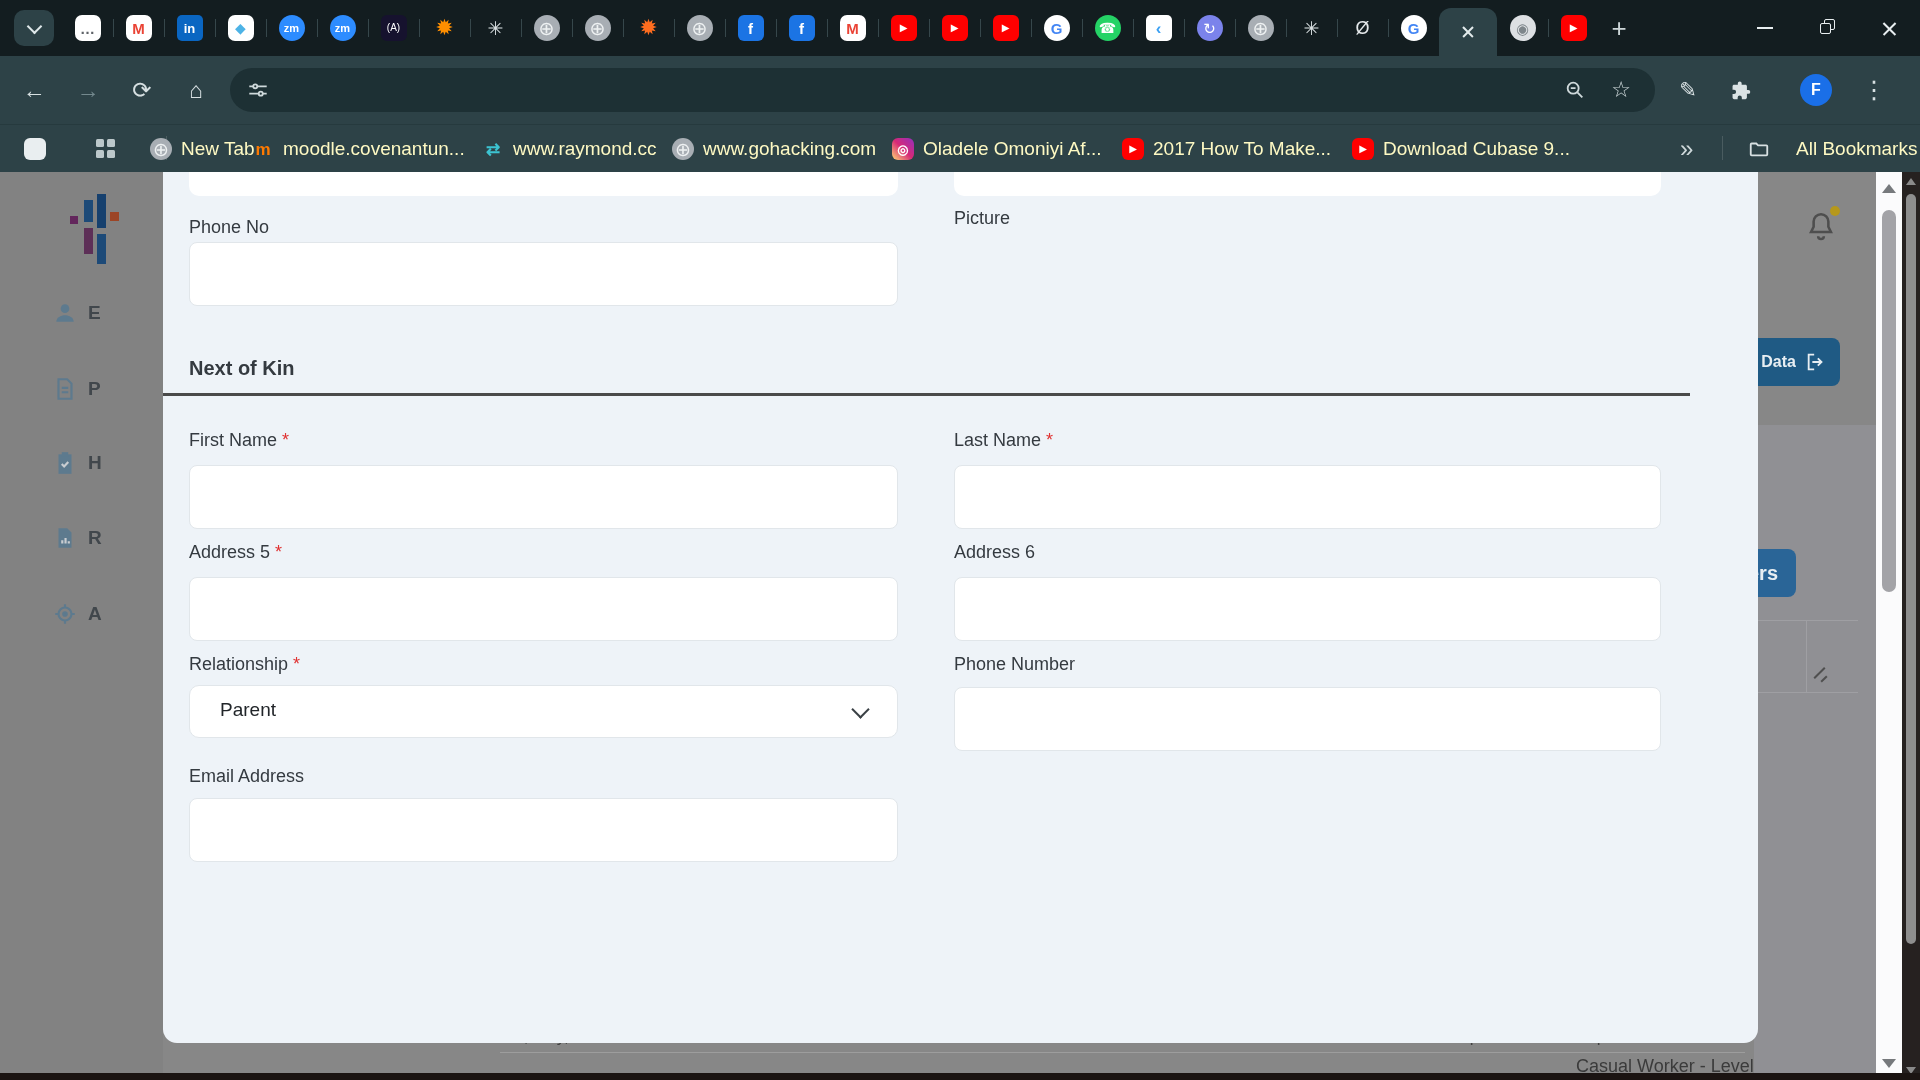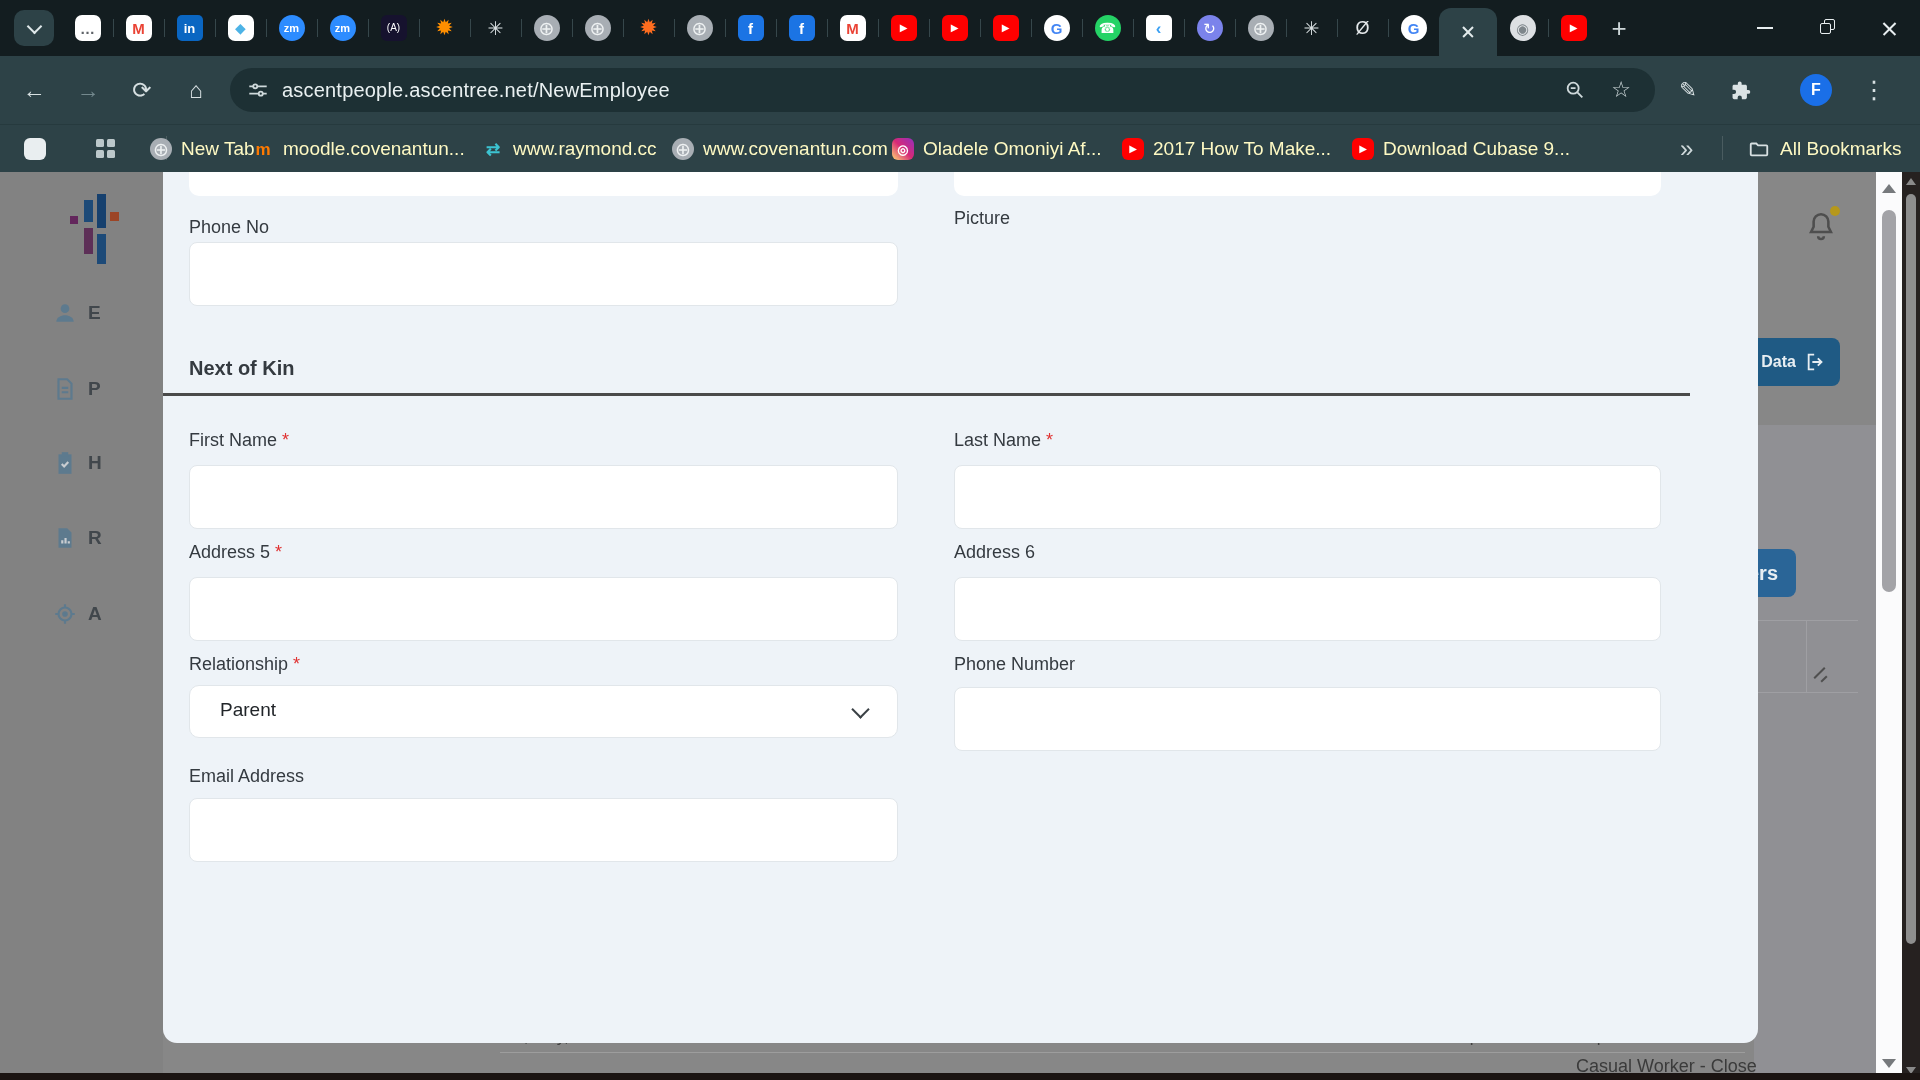--- a/index.html
+++ b/index.html
@@ -231,7 +231,6 @@
             <circle cx="15" cy="16" r="2.2"></circle>
           </svg>
       </span>
-      <span id="urltext">ascentpeople.ascentree.net/NewEmployee</span>
       <div class="pillright" style="right:58px">
         <svg width="22" height="22" viewBox="0 0 24 24" fill="none" stroke="#cfd9db" stroke-width="2">
             <circle cx="10" cy="10" r="6"></circle>

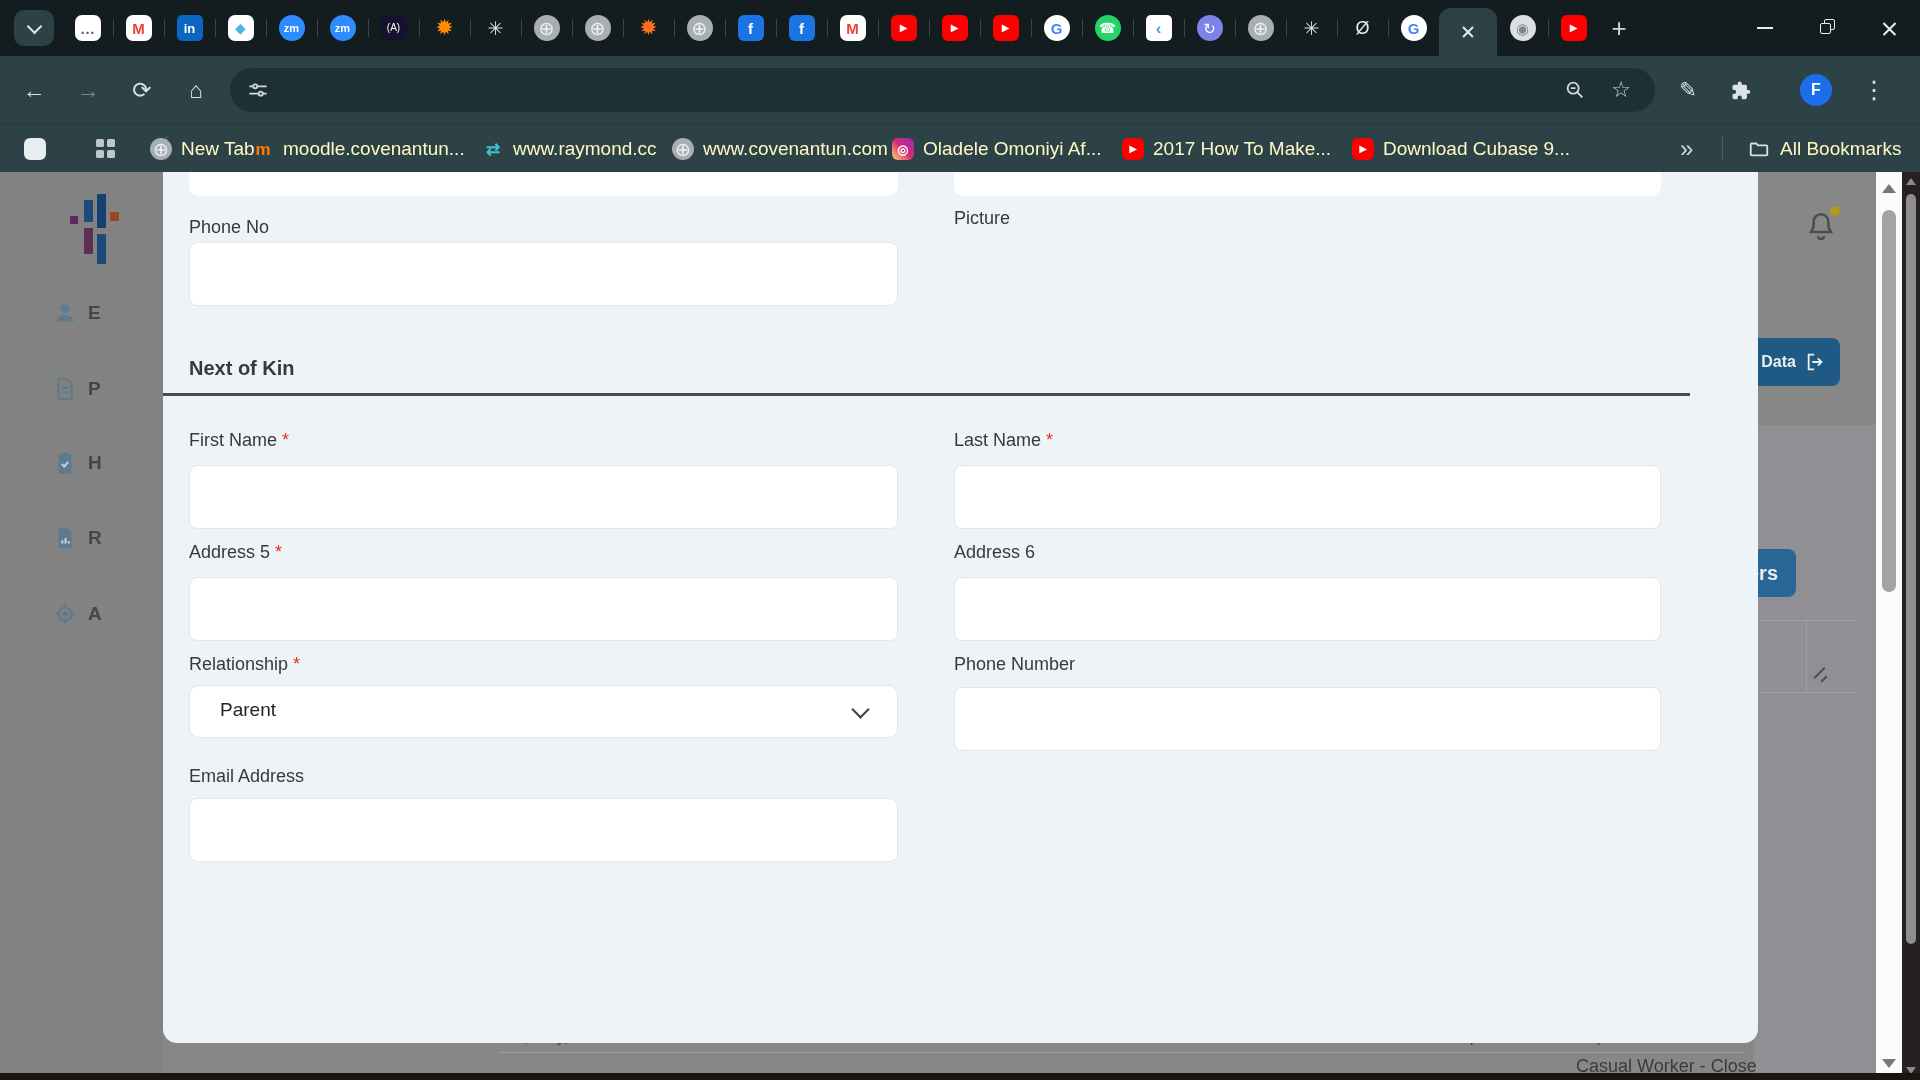--- a/index.html
+++ b/index.html
@@ -274,7 +274,7 @@
         </div>
         <div class="bmitem" style="left: 672px;">
           <span class="fav bmicon" style="background: rgb(168, 174, 180); color: rgb(238, 241, 242); border-radius: 50%; font-size: 19px; width: 22px; height: 22px;">⊕</span>
-          <span class="bmlabel">www.covenantun.com</span>
+          <span class="bmlabel">www.gohacking.com</span>
         </div>
         <div class="bmitem" style="left: 892px;">
           <span class="fav bmicon" style="background: linear-gradient(45deg, rgb(254, 218, 117), rgb(214, 41, 118), rgb(150, 47, 191)); color: rgb(255, 255, 255); border-radius: 6px; font-size: 13px; font-weight: 700; width: 22px; height: 22px;">◎</span>

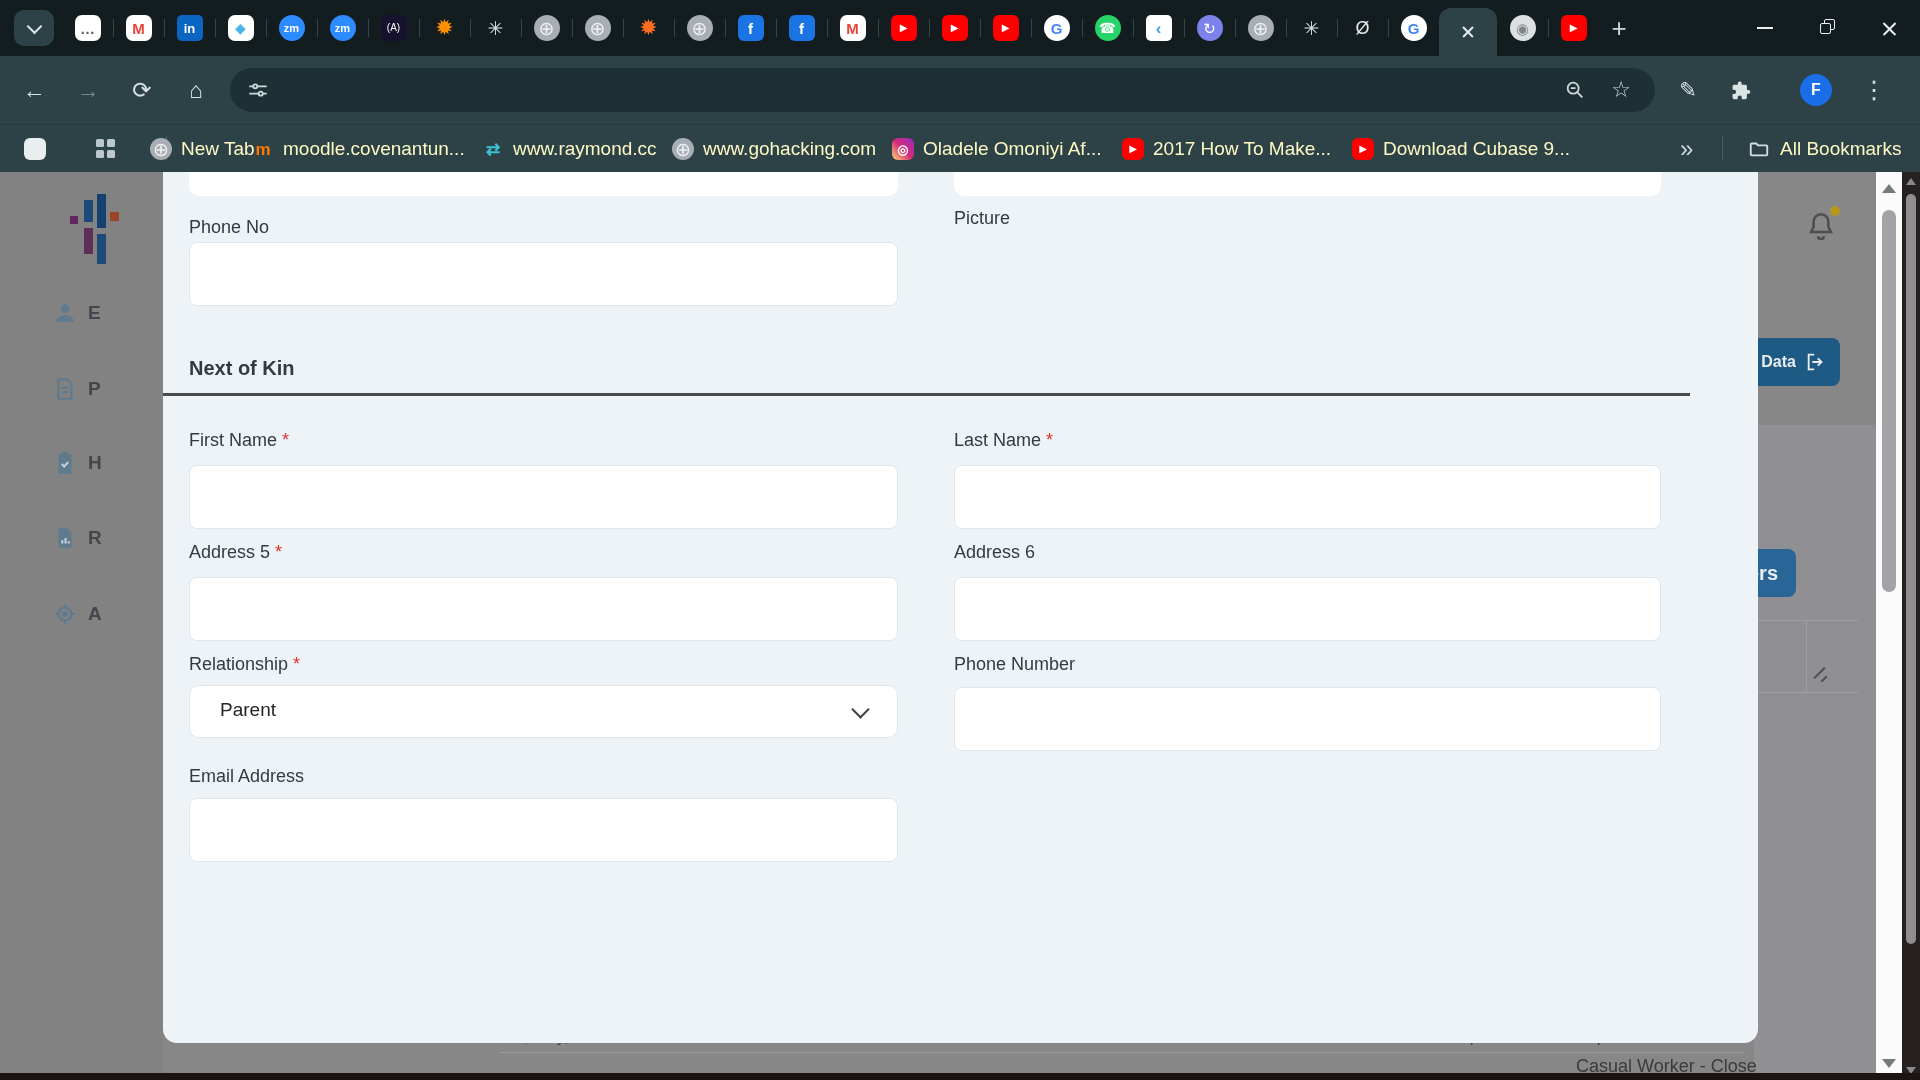--- a/index.html
+++ b/index.html
@@ -51,7 +51,7 @@
   #gridico{position:absolute;left:96px;top:14px;display:grid;grid-template-columns:8px 8px;gap:3px;cursor:pointer}
   #gridico span{width:8px;height:8px;background:#bcc8cb;border-radius:1.5px}
   #bmoverflow{position:absolute;left:1680px;top:0;height:48px;display:flex;align-items:center;font-size:24px;color:#cfd9db;cursor:pointer}
-  #allbm{position:absolute;left:1748px;top:0;height:48px;display:flex;align-items:center;gap:10px;cursor:pointer}
+  #allbm{position:absolute;left:1748px;top:0;height:48px;display:flex;align-items:center;gap:26px;cursor:pointer}
 
   
   #behind{position:absolute;left:0;top:172px;width:1876px;height:908px;background:#878787;overflow:hidden}

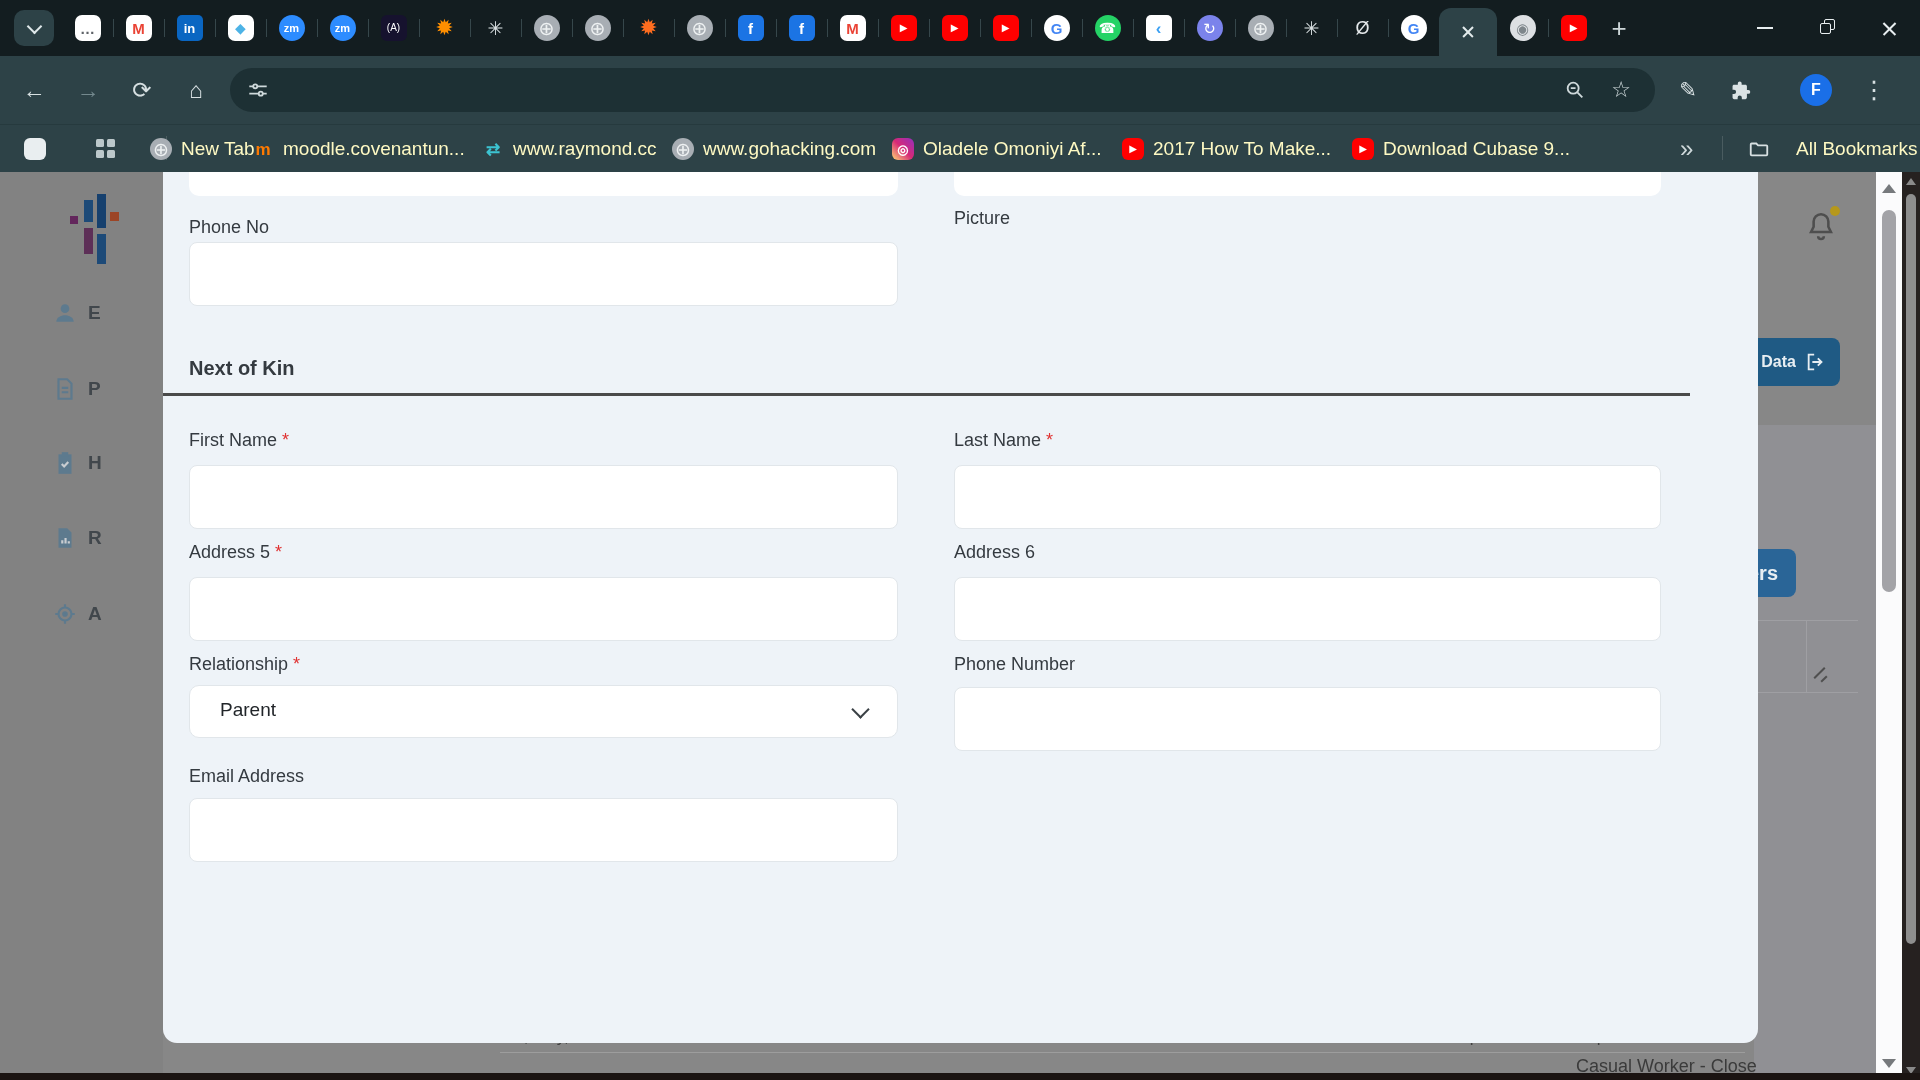--- a/index.html
+++ b/index.html
@@ -369,7 +369,7 @@
         <span class="btrow-cell" style="left: 1576px;">Supervisor 2 - Level 3</span>
       </div>
     <div id="btrowline"></div>
-    <div id="nextrow">Casual Worker - Close</div>
+    <div id="nextrow">Casual Worker - Level</div>
   </div>
 
   <div id="modal">

